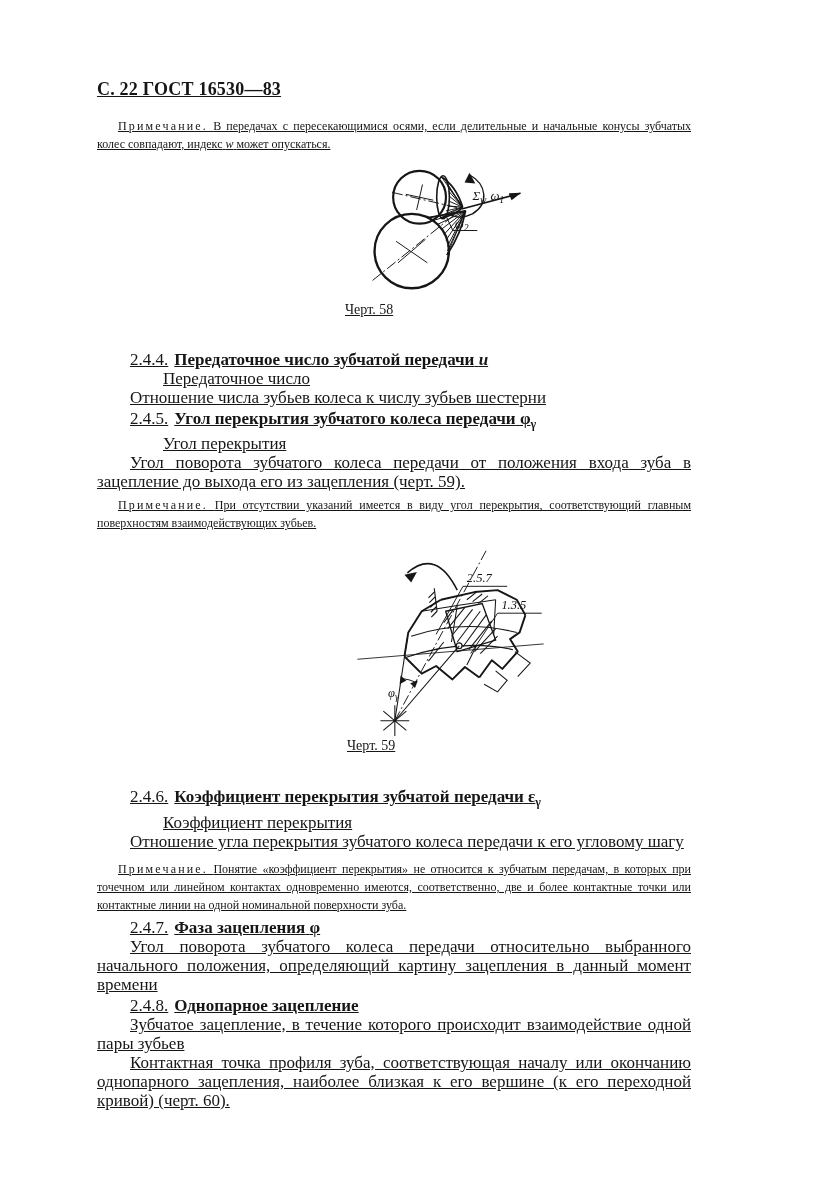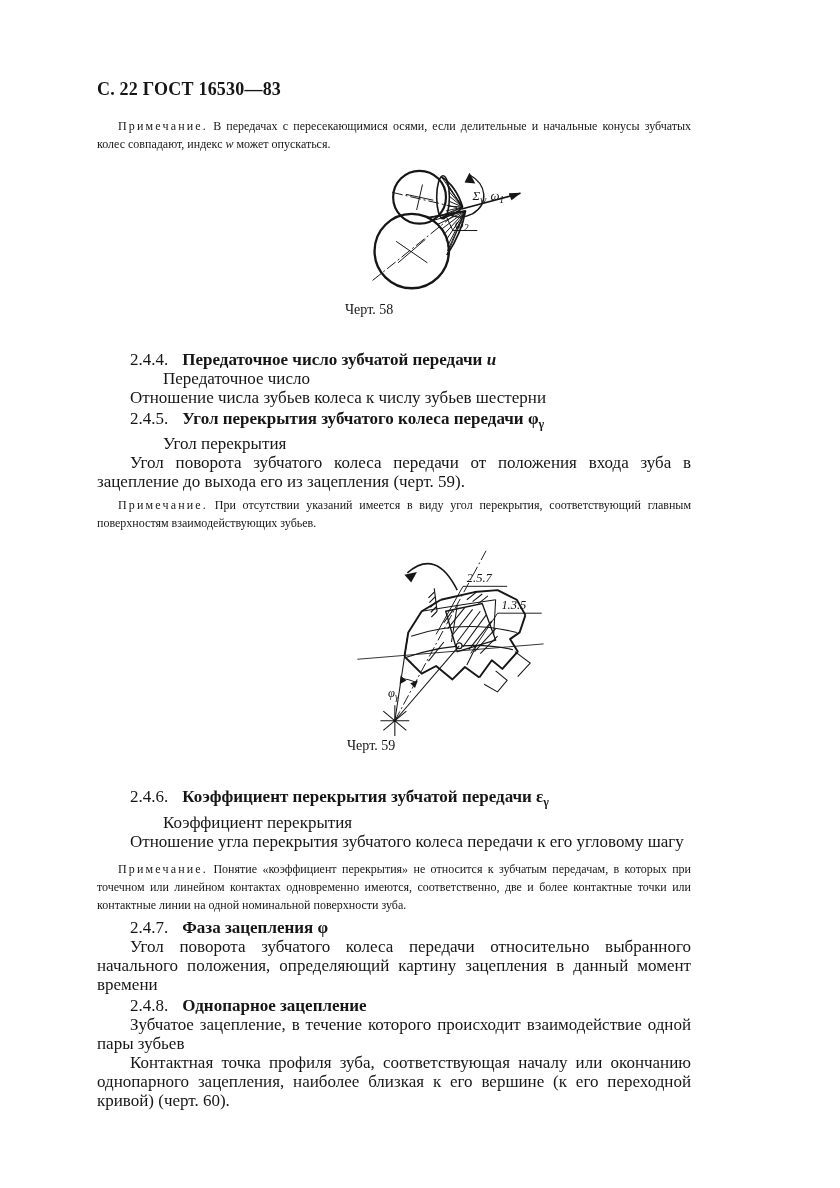--- a/index.html
+++ b/index.html
@@ -15,6 +15,7 @@
     overflow: hidden;
     box-sizing: border-box;
     padding: 78px 53px 0 97px; 
+    text-decoration: underline;
   }
   .hdr {
     font-weight: bold;

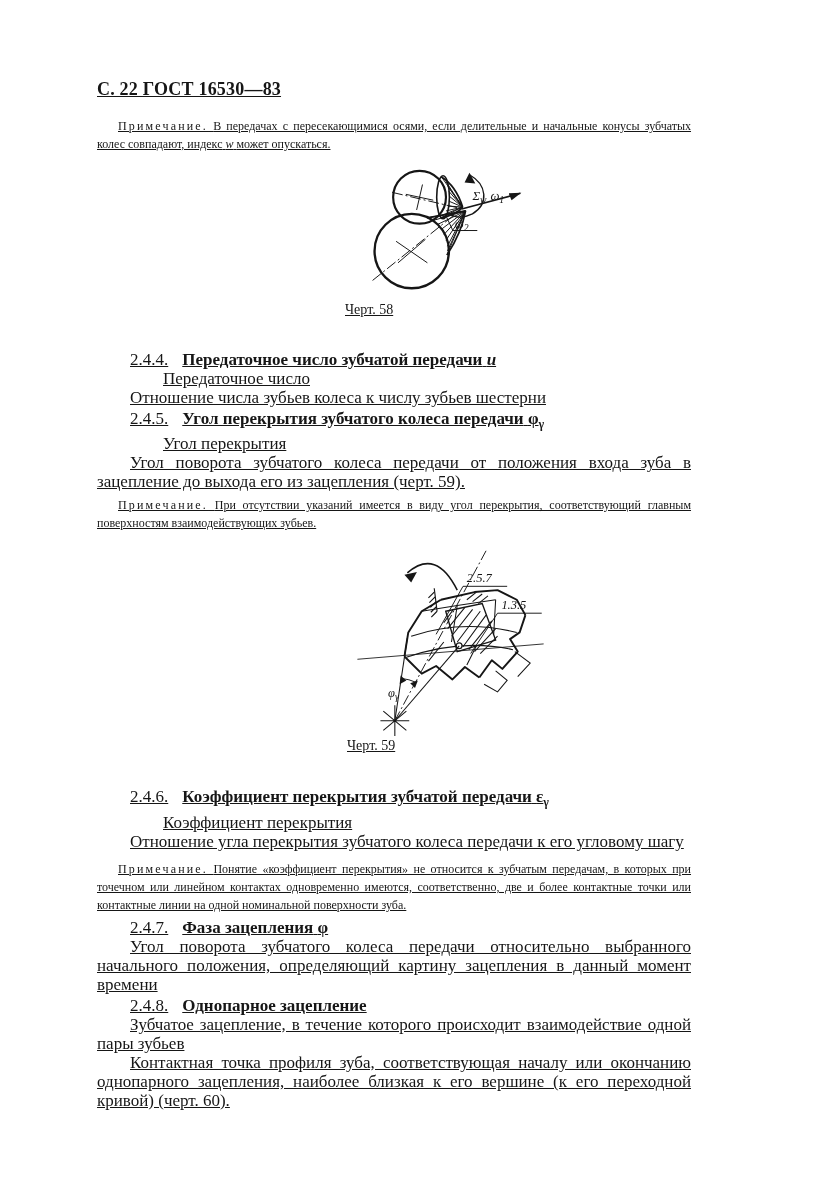--- a/index.html
+++ b/index.html
@@ -27,7 +27,7 @@
   p { margin: 0; }
   .body-p { text-align: justify; text-indent: 33px; }
   .sec { text-indent: 33px; margin-top: 2px; }
-  .sec .num { margin-right: 14px; }
+  .sec .num { margin-right: 6px; }
   .sec b .sym { font-style: italic; }
   .sec sub { font-size: 12px; }
   .syn { margin-left: 66px; }

